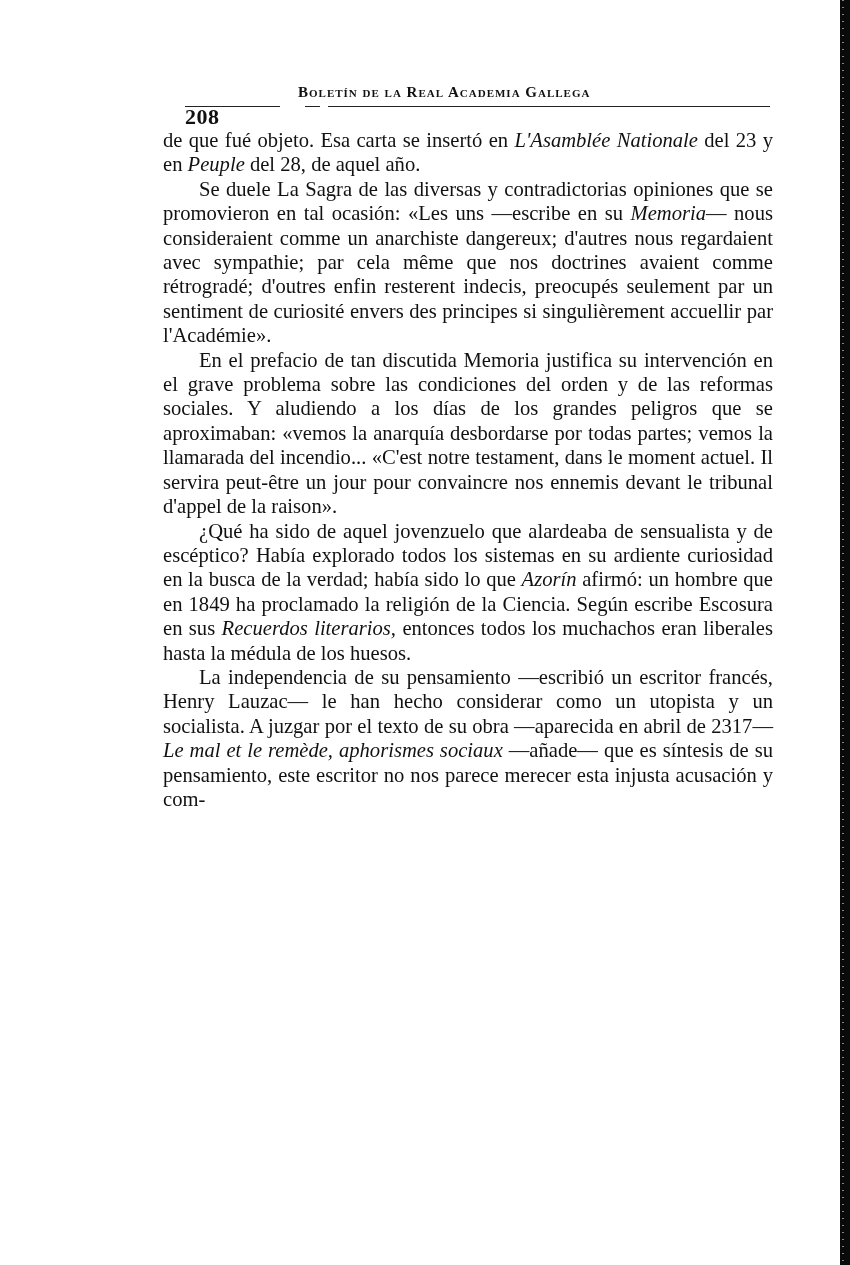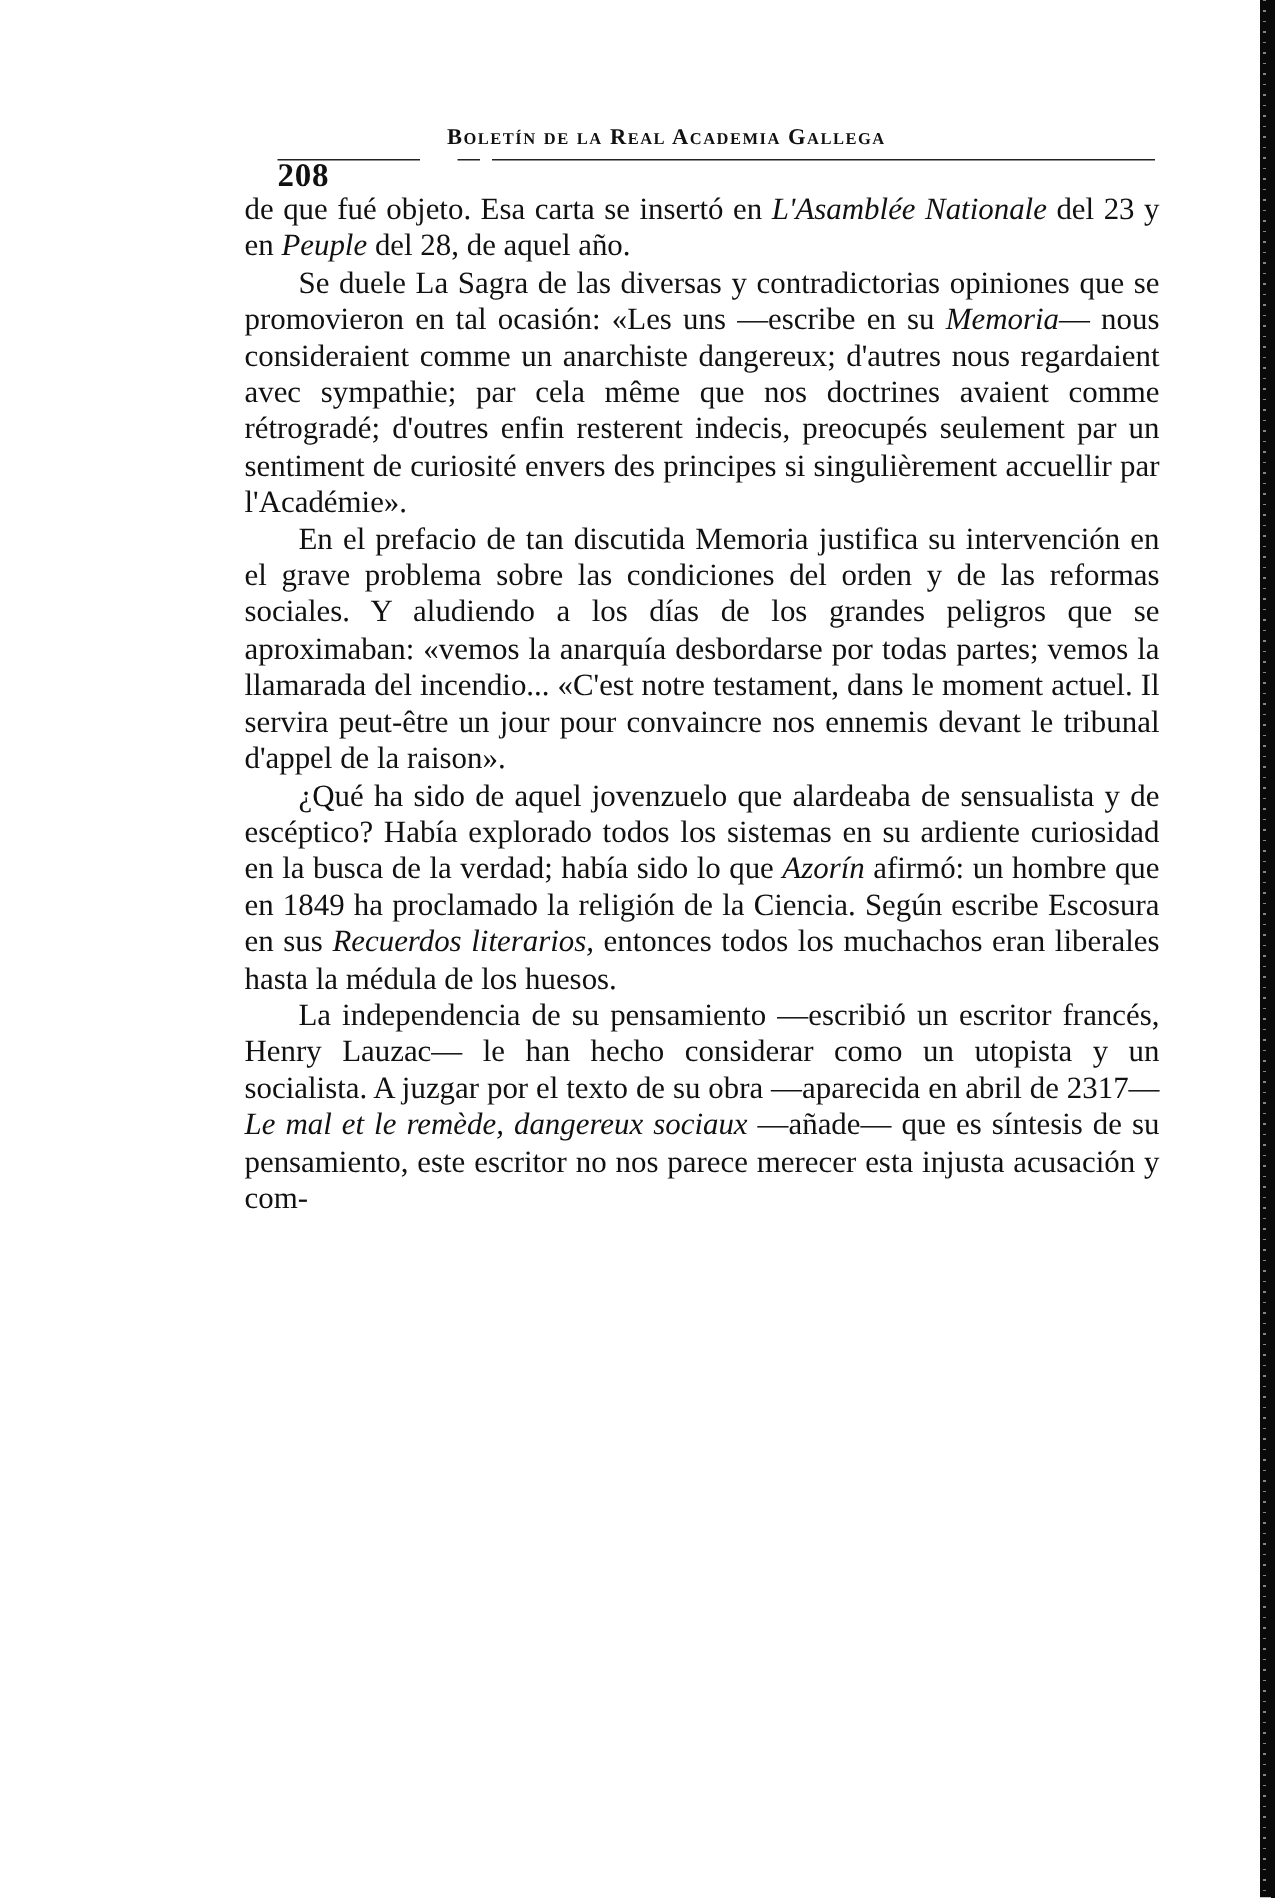--- a/index.html
+++ b/index.html
@@ -39,7 +39,7 @@
     <p><span>Se duele La Sagra de las diversas y contradictorias opiniones que se promovieron en tal ocasión: «Les uns —escribe en su </span><i>Memoria</i><span>— nous consideraient comme un anarchiste dangereux; d'autres nous regardaient avec sympathie; par cela même que nos doctrines avaient comme rétrogradé; d'outres enfin resterent indecis, preocupés seulement par un sentiment de curiosité envers des principes si singulièrement accuellir par l'Académie».</span></p>
     <p><span>En el prefacio de tan discutida Memoria justifica su intervención en el grave problema sobre las condiciones del orden y de las reformas sociales. Y aludiendo a los días de los grandes peligros que se aproximaban: «vemos la anarquía desbordarse por todas partes; vemos la llamarada del incendio... «C'est notre testament, dans le moment actuel. Il servira peut-être un jour pour convaincre nos ennemis devant le tribunal d'appel de la raison».</span></p>
     <p><span>¿Qué ha sido de aquel jovenzuelo que alardeaba de sensualista y de escéptico? Había explorado todos los sistemas en su ardiente curiosidad en la busca de la verdad; había sido lo que </span><i>Azorín</i><span> afirmó: un hombre que en 1849 ha proclamado la religión de la Ciencia. Según escribe Escosura en sus </span><i>Recuerdos literarios,</i><span> entonces todos los muchachos eran liberales hasta la médula de los huesos.</span></p>
-    <p><span>La independencia de su pensamiento —escribió un escritor francés, Henry Lauzac— le han hecho considerar como un utopista y un socialista. A juzgar por el texto de su obra —aparecida en abril de 2317— </span><i>Le mal et le remède, dangereux sociaux</i><span> —añade— que es síntesis de su pensamiento, este escritor no nos parece merecer esta injusta acusación y com-</span></p>
+    <p><span>La independencia de su pensamiento —escribió un escritor francés, Henry Lauzac— le han hecho considerar como un utopista y un socialista. A juzgar por el texto de su obra —aparecida en abril de 2317— </span><i>Le mal et le remède, aphorismes sociaux</i><span> —añade— que es síntesis de su pensamiento, este escritor no nos parece merecer esta injusta acusación y com-</span></p>
   </div>
 
 <div class="scan-edge"></div>

